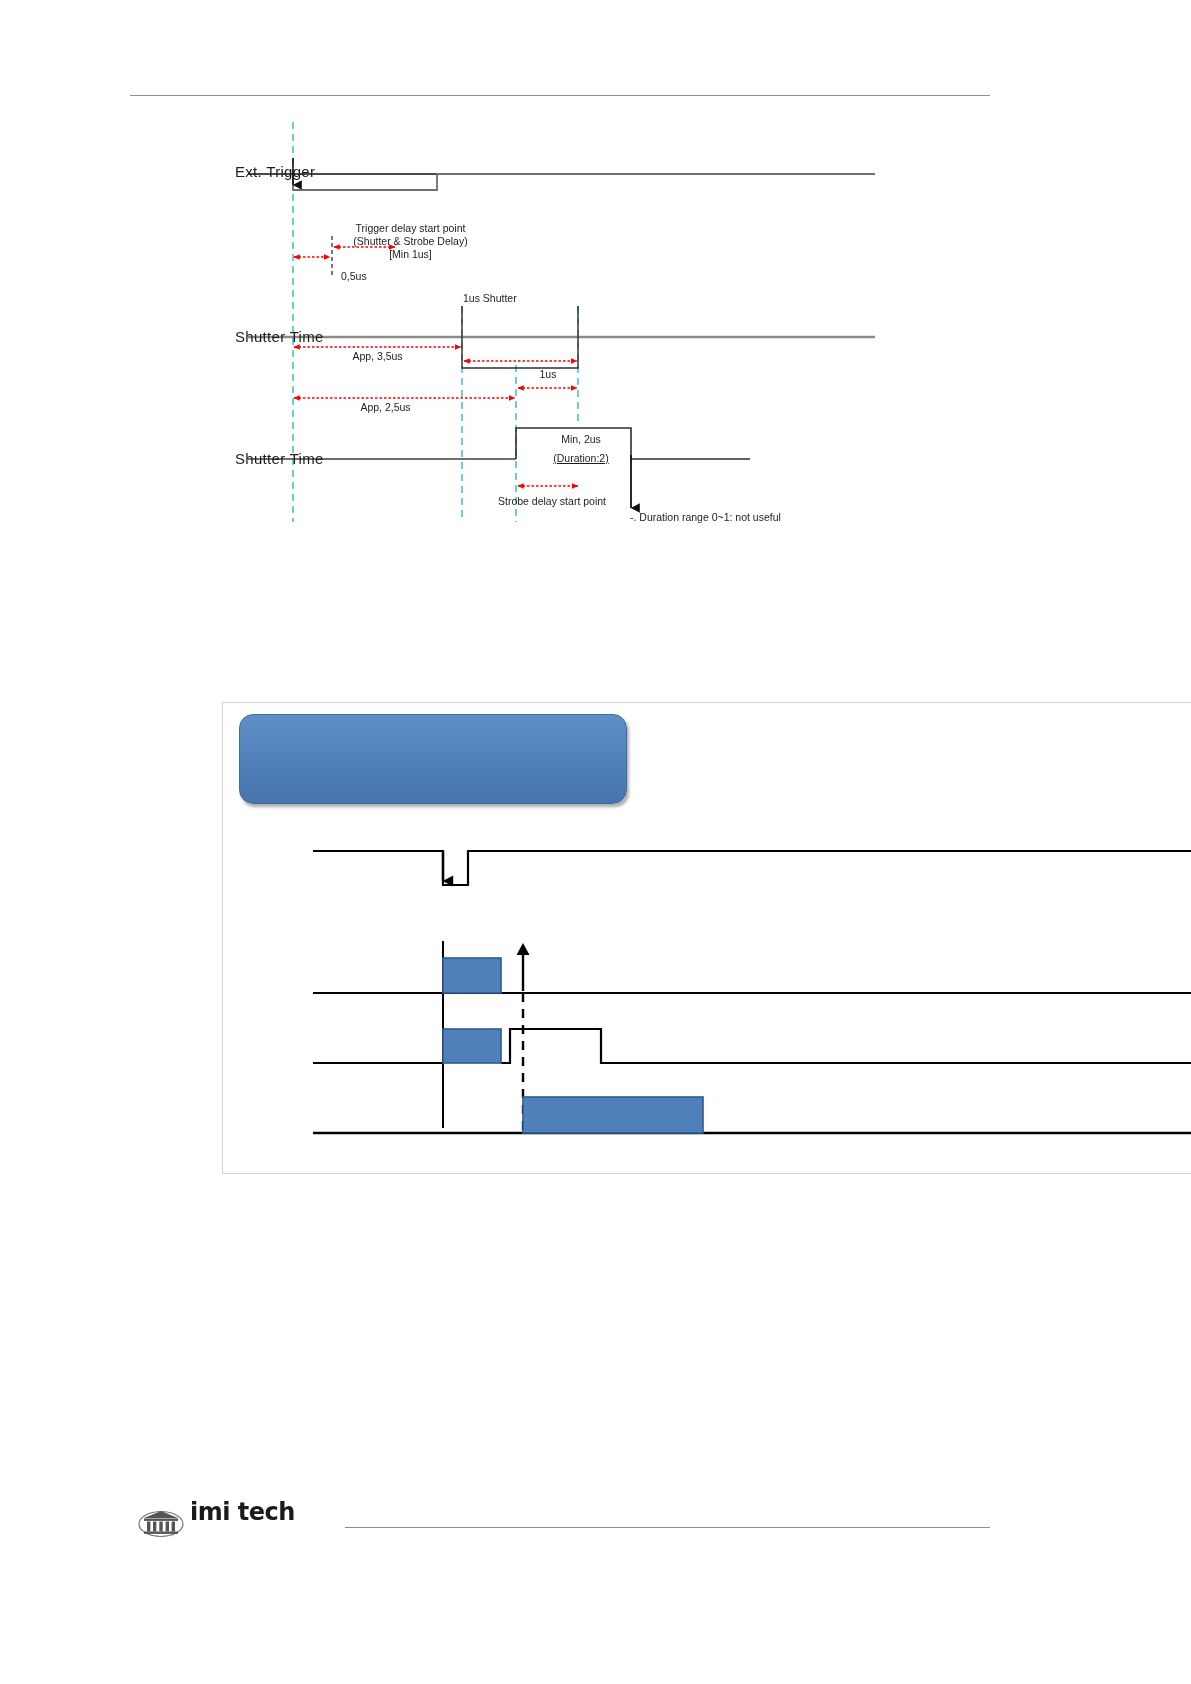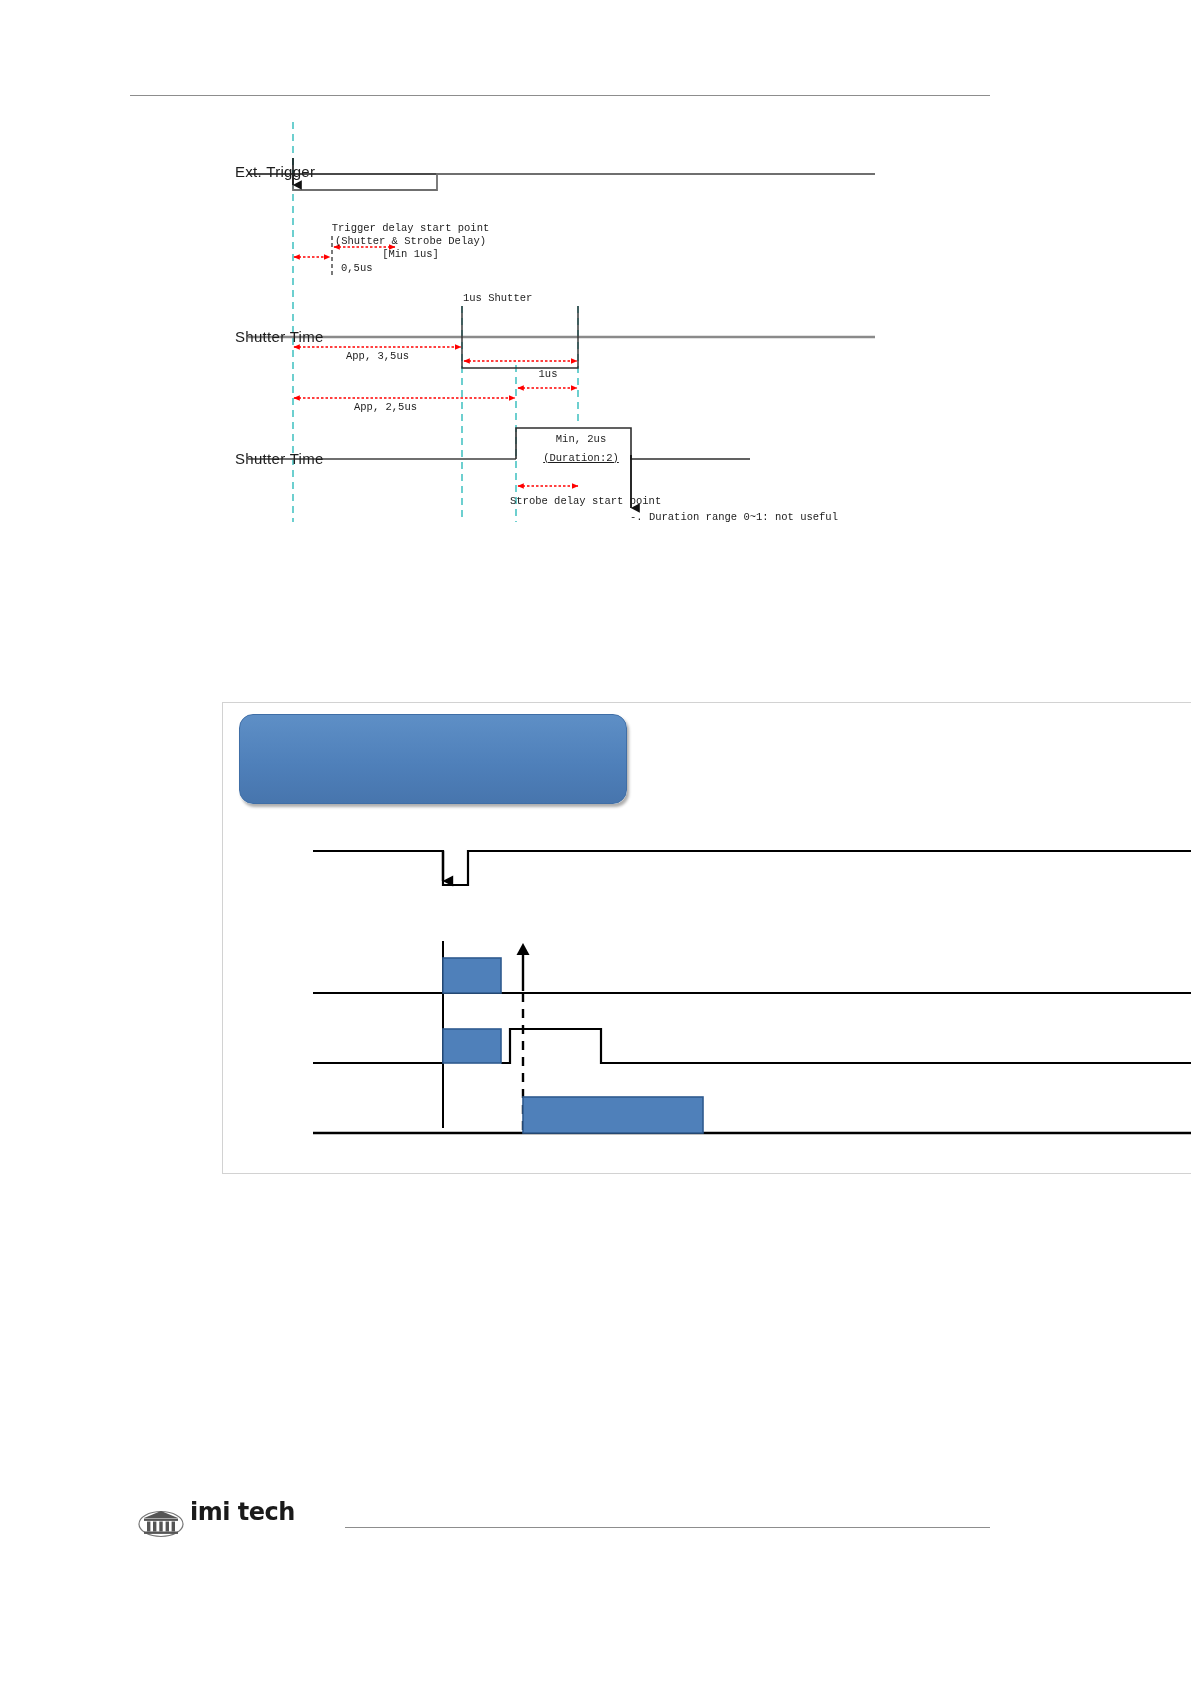--- a/index.html
+++ b/index.html
@@ -50,7 +50,7 @@
 
   .anno {
     position: absolute;
-    font-family: Liberation Mono, monospace;
+    font-family: Liberation Sans, sans-serif;
     font-size: 10.5px;
     color: #1d1d1d;
     white-space: nowrap;

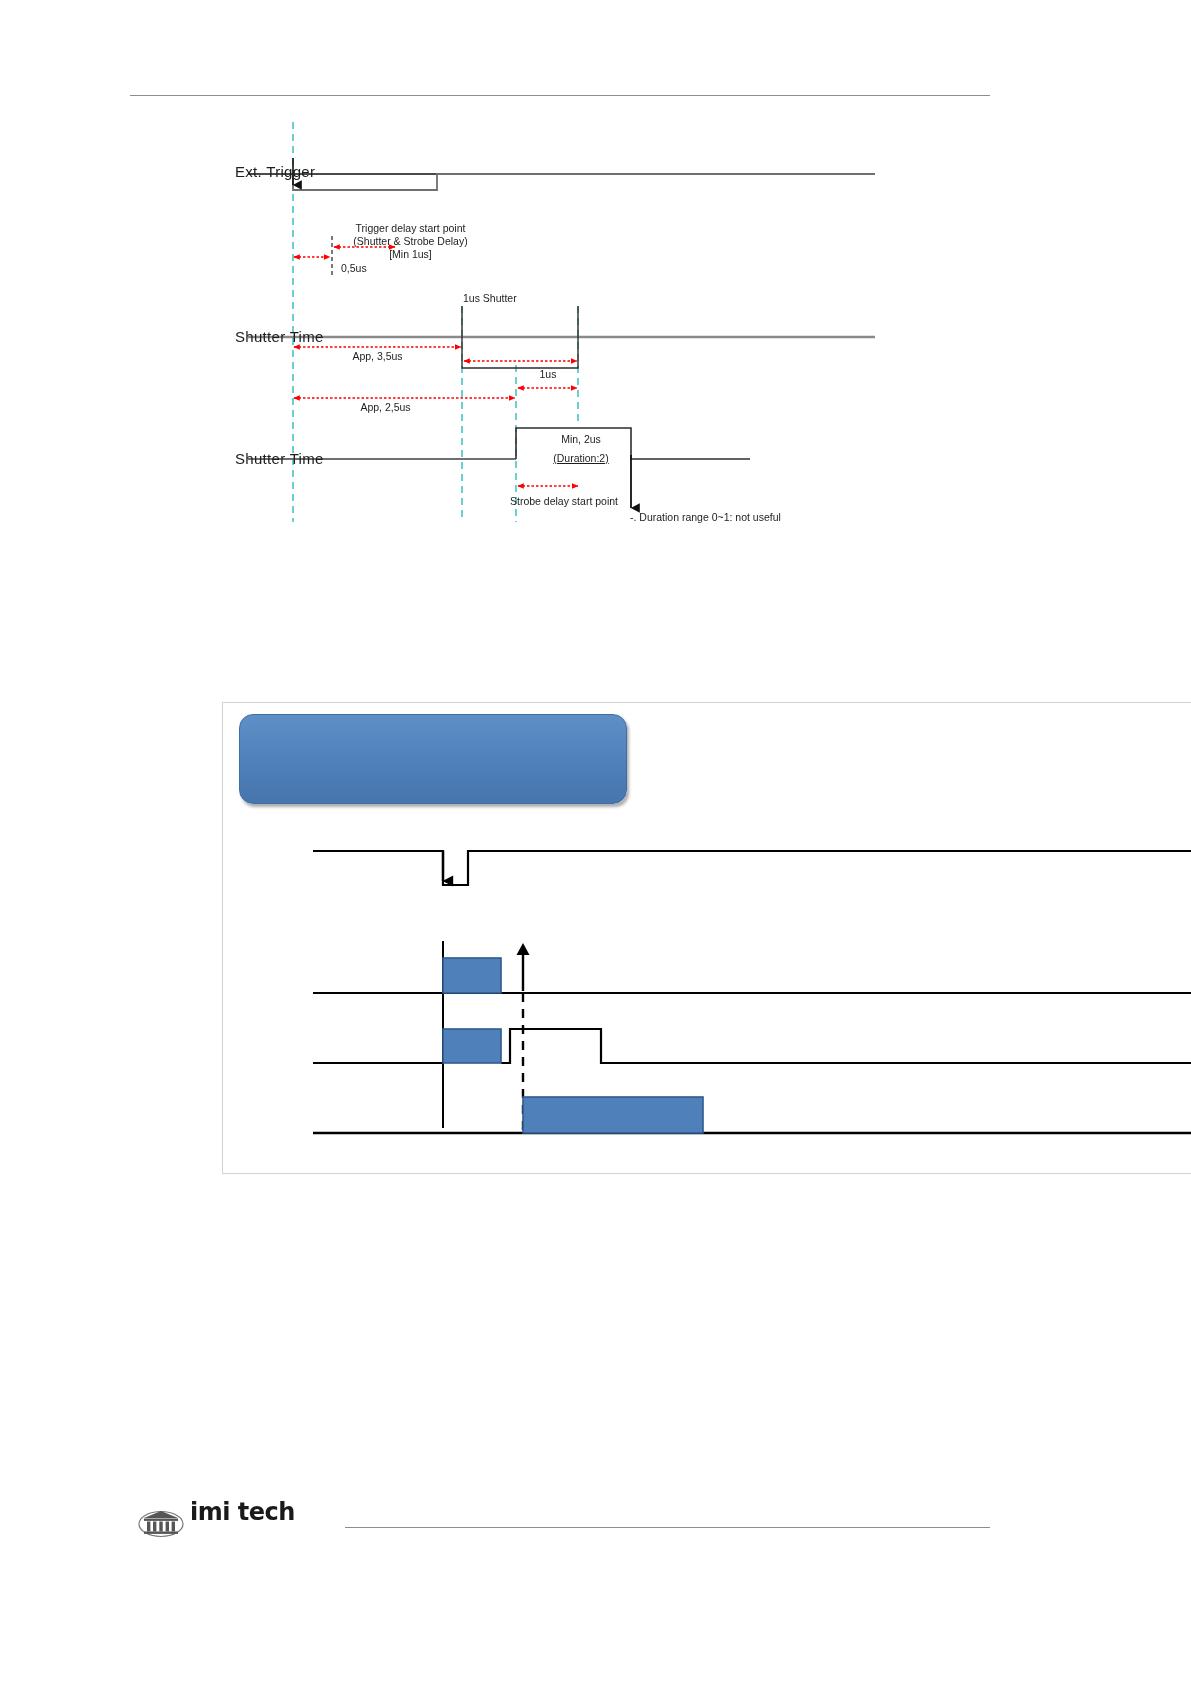--- a/index.html
+++ b/index.html
@@ -191,7 +191,7 @@
     <div>[Min 1us]</div>
   </div>
 
-  <div class="anno" style="left:163px; top:152px;padding-left:48px;">0,5us</div>
+  <div class="anno" style="left:163px; top:160px;padding-left:48px;">0,5us</div>
 
   <div class="anno" style="left:333px; top:182px;text-align:right;">1us Shutter</div>
 

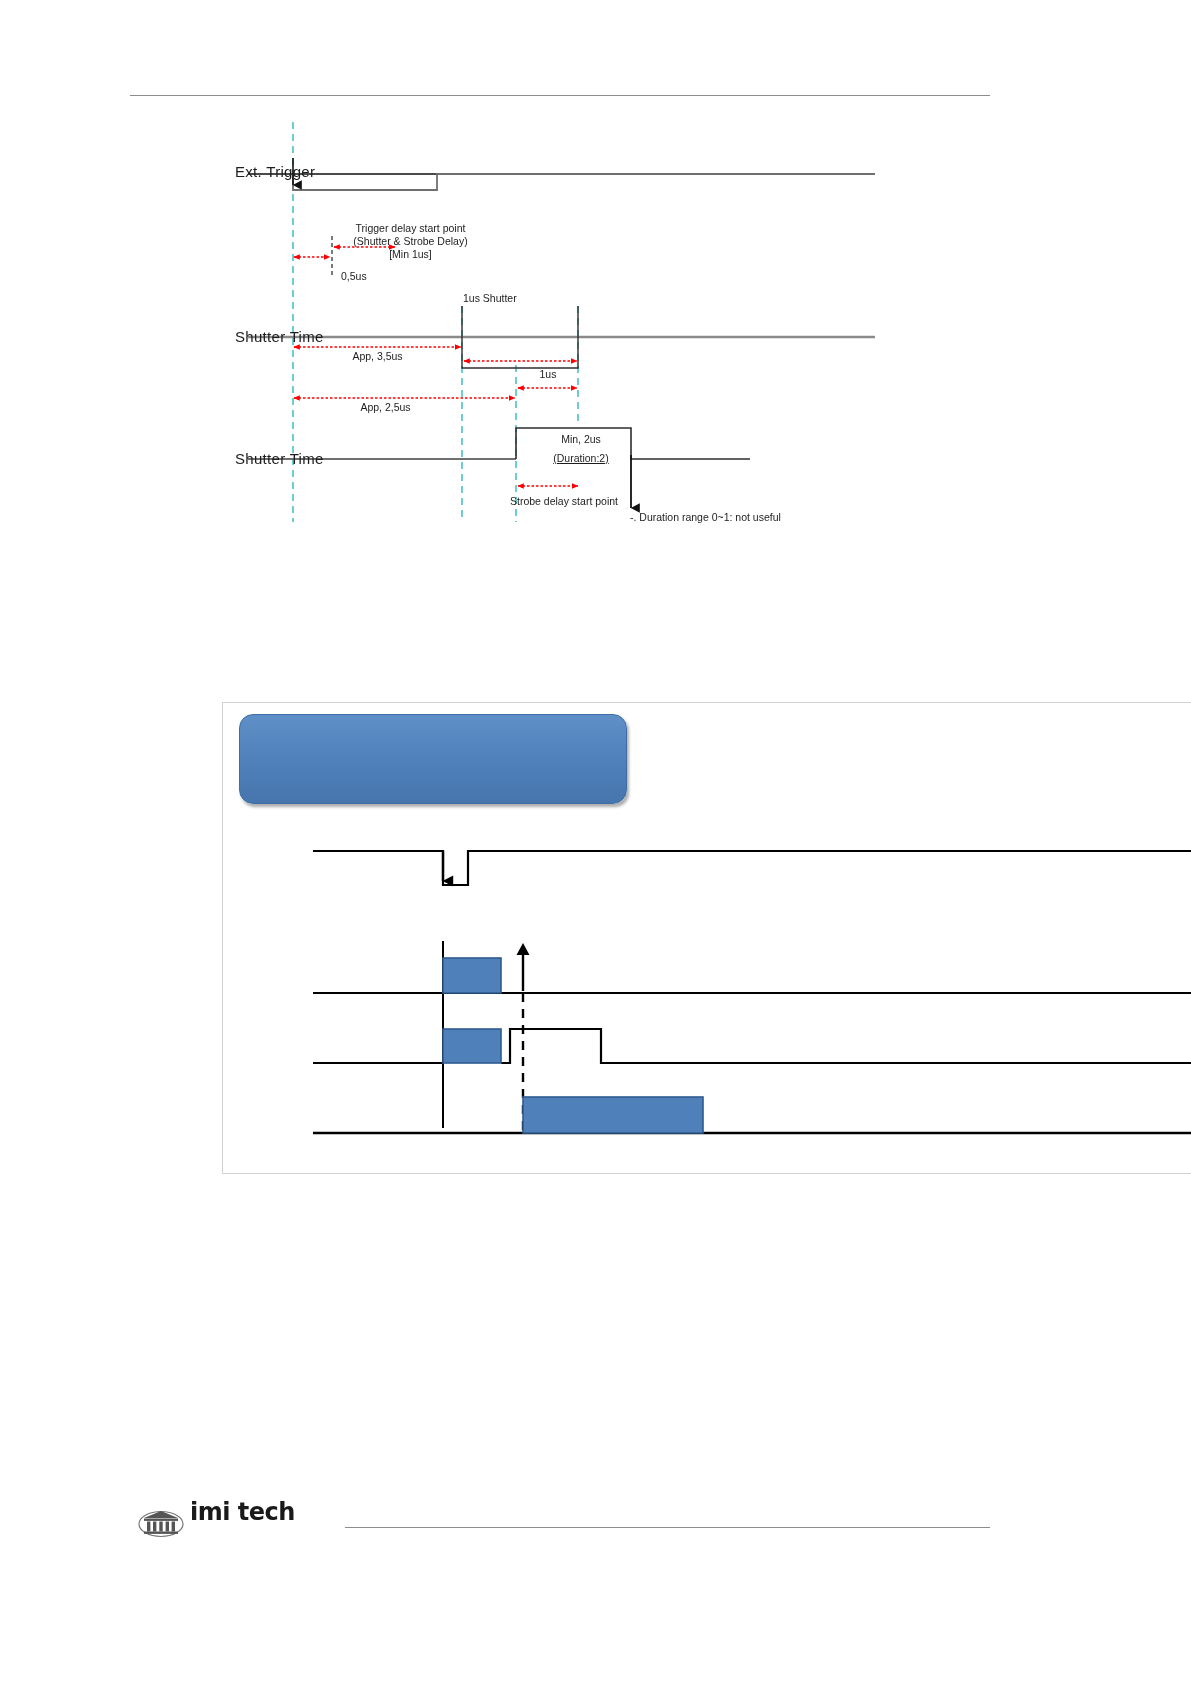--- a/index.html
+++ b/index.html
@@ -206,7 +206,7 @@
     <div style="text-decoration:underline;margin-top:6px;">(Duration:2)</div>
   </div>
 
-  <div class="anno" style="left:368px; top:385px;margin-left:12px;">Strobe delay start point</div>
+  <div class="anno" style="left:368px; top:385px;">Strobe delay start point</div>
 
   <div class="anno" style="left:500px; top:401px;">-. Duration range 0~1: not useful</div>
 </div>

